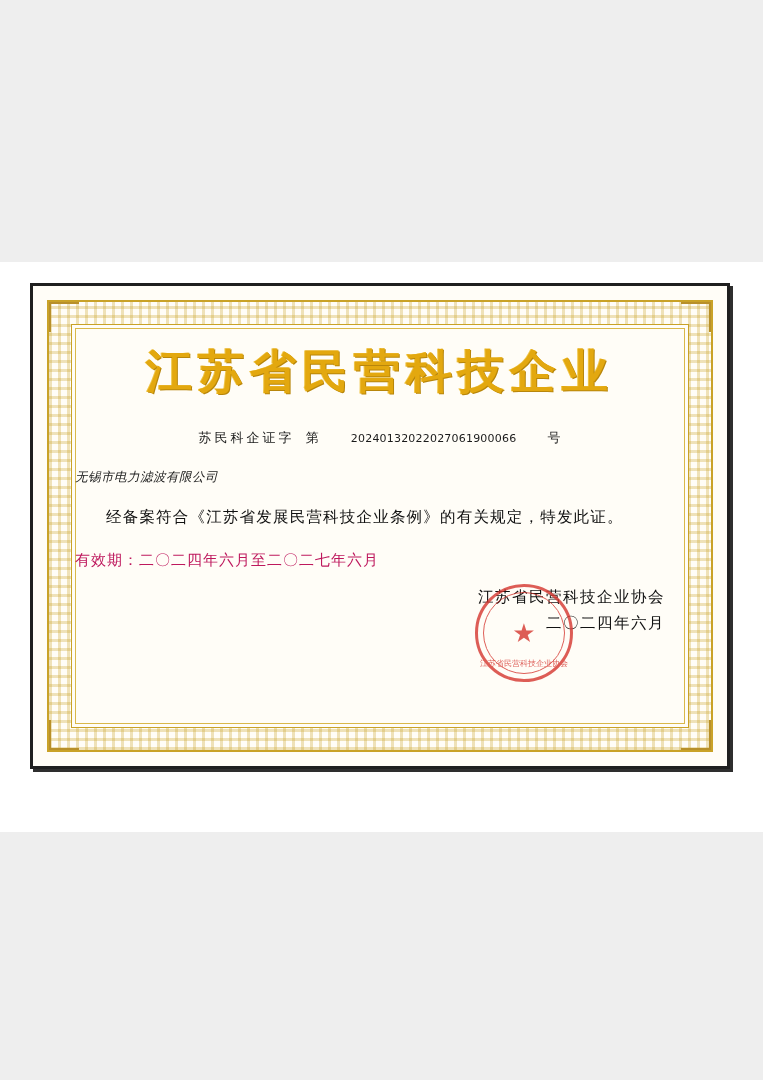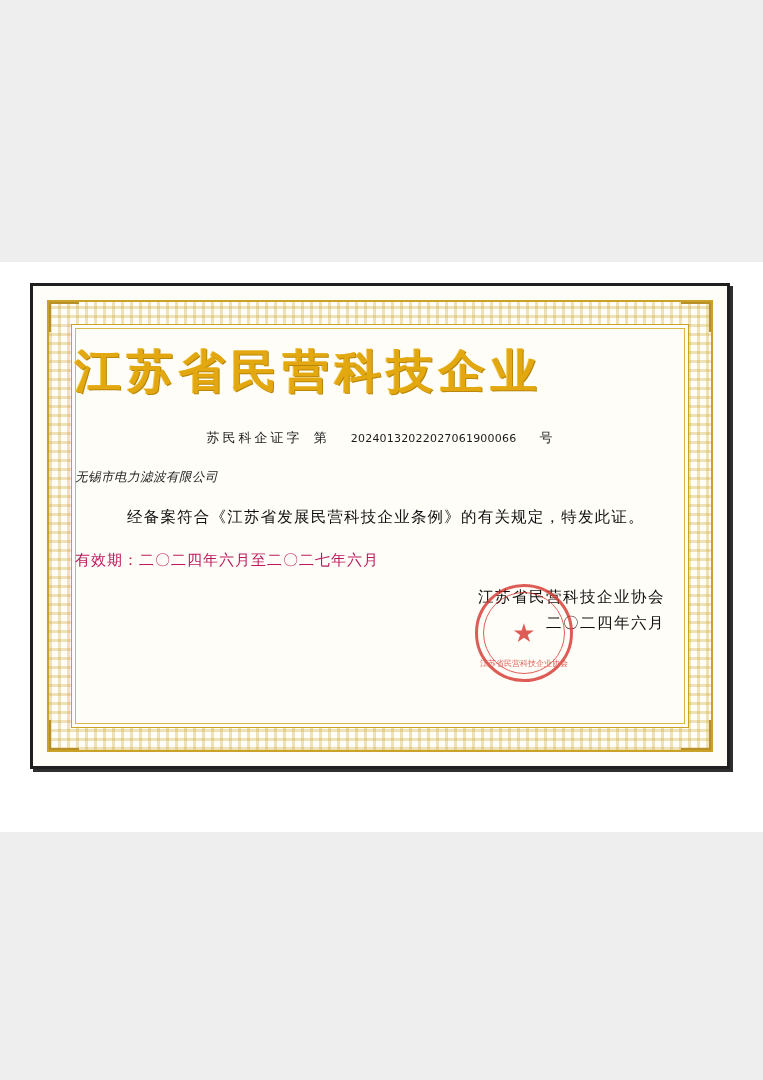--- a/index.html
+++ b/index.html
@@ -127,7 +127,7 @@
   }
 
   .cert-title {
-    text-align: left;
+    text-align: center;
     font-size: 46px;
     line-height: 1.1;
     letter-spacing: 6px;

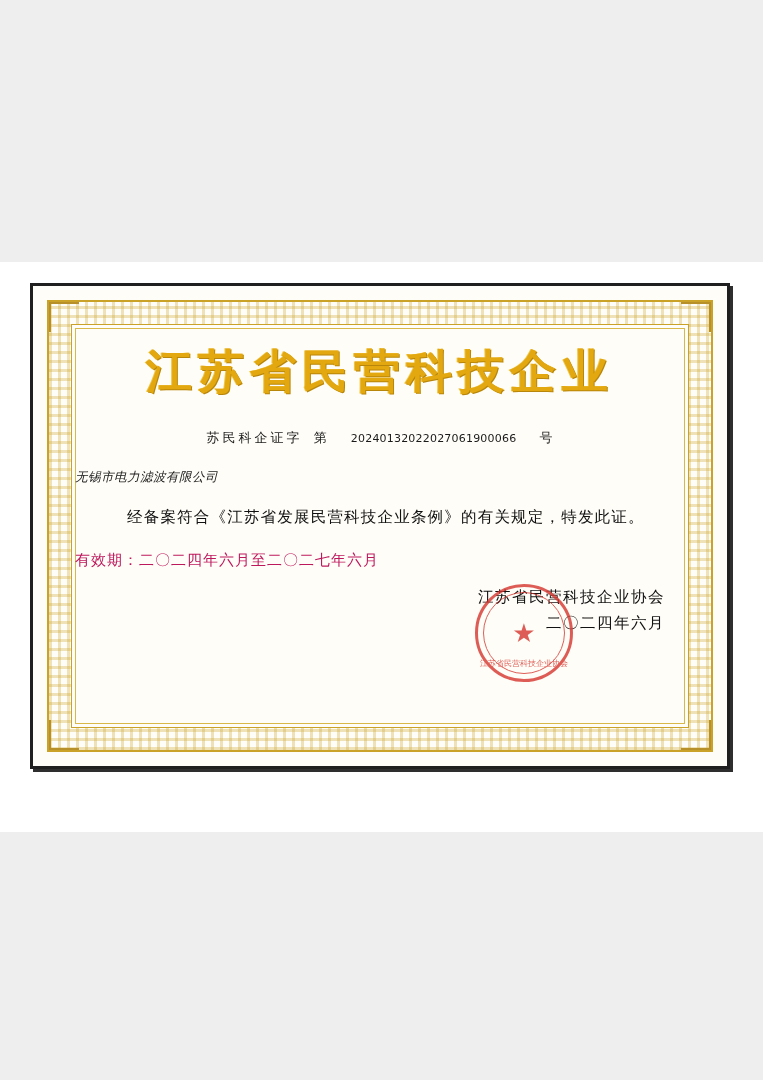--- a/index.html
+++ b/index.html
@@ -152,7 +152,7 @@
   .cert-number-row .num {
     font-size: 11px;
     letter-spacing: 0.2px;
-    margin: 0 12px;
+    margin: 0 20px;
   }
   .cert-number-row .hao { margin-left: 6px; }
 

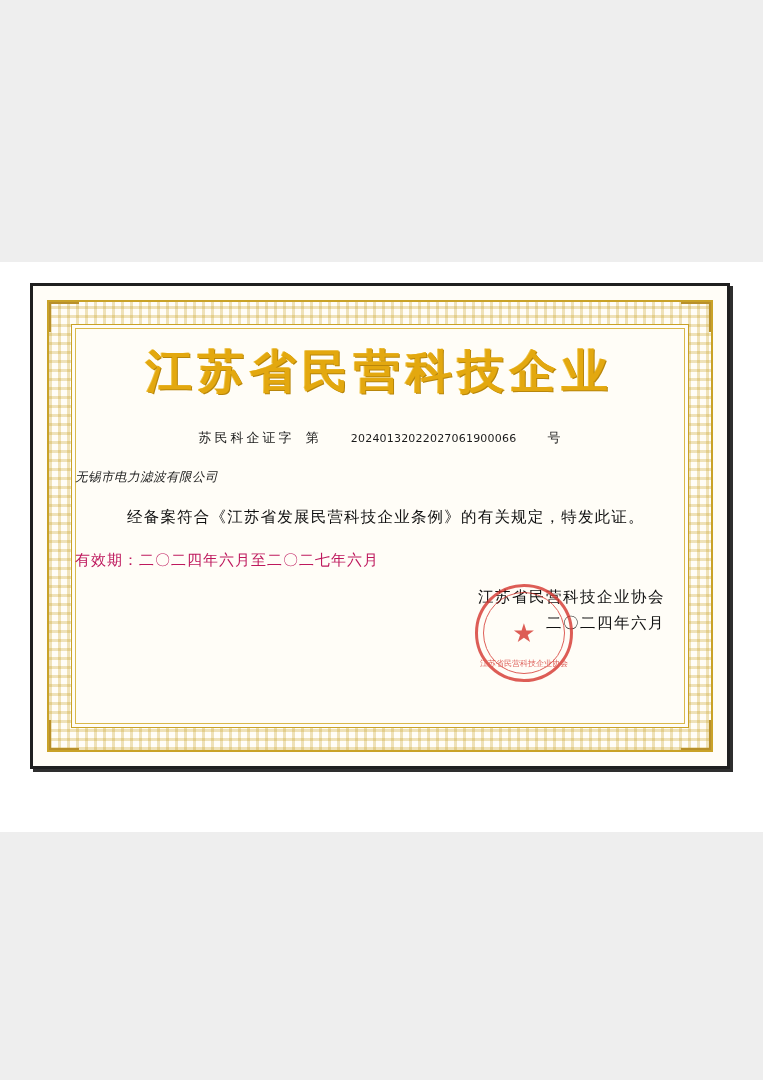--- a/index.html
+++ b/index.html
@@ -171,7 +171,6 @@
     color: #111;
     letter-spacing: 1.2px;
     text-indent: 2em;
-    padding-left: 21px;
   }
 
   .validity {

